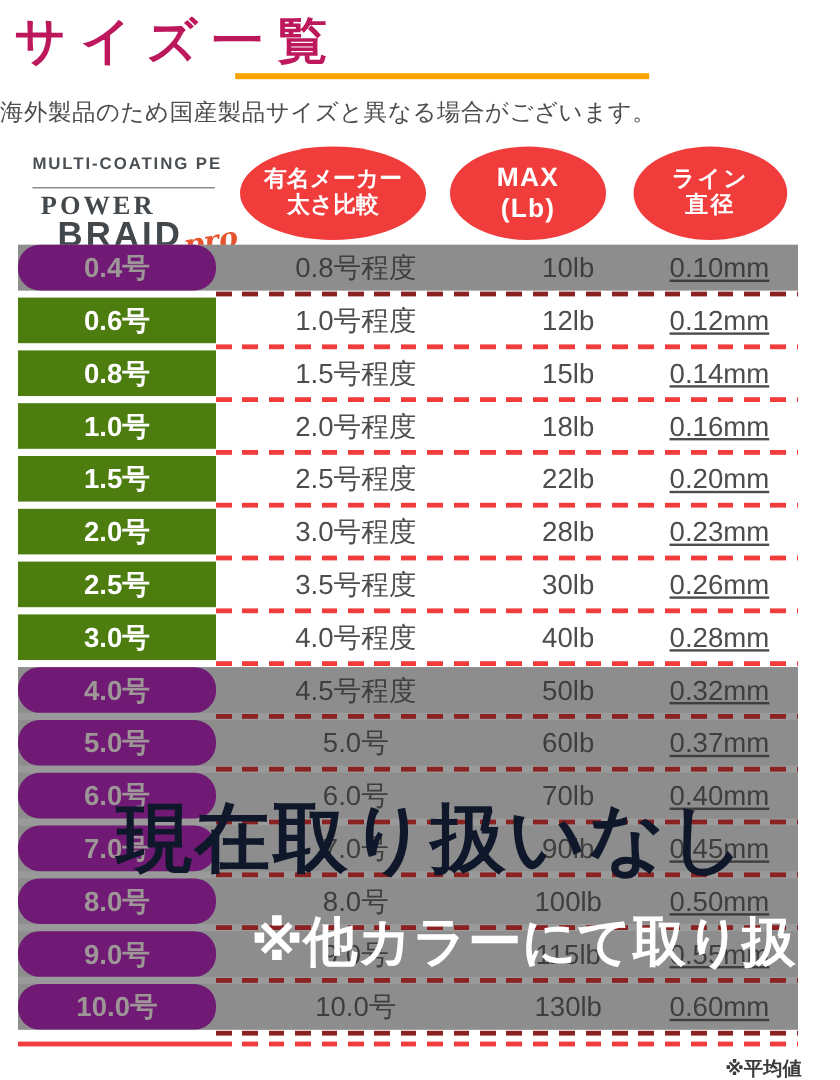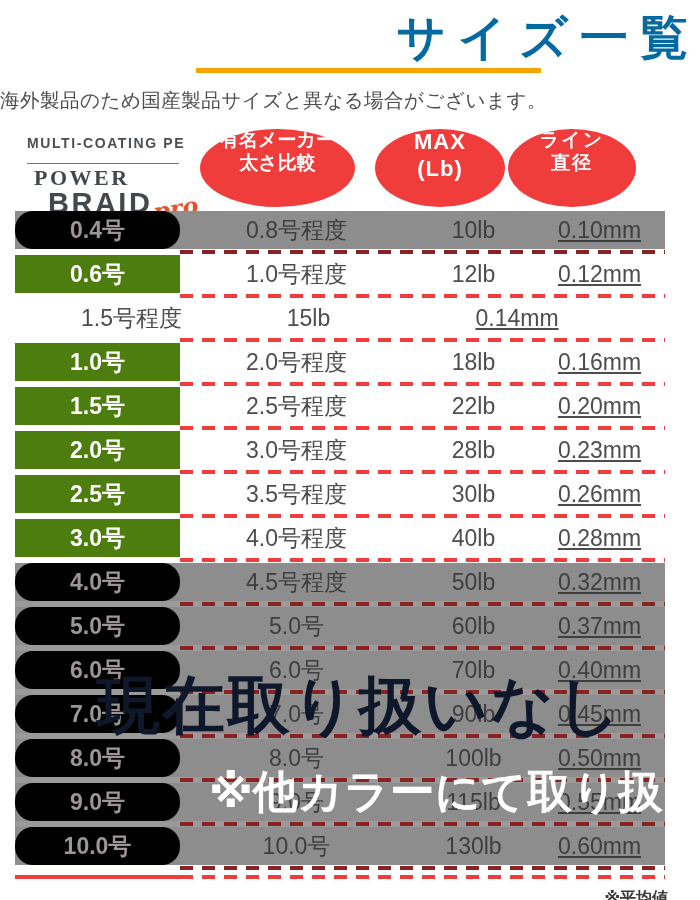--- a/index.html
+++ b/index.html
@@ -10,8 +10,8 @@
   }
   
   .title{
-    margin:10px 0 0;text-align:right;font-size:48px;font-weight:bold;
-    letter-spacing:12px;padding-left:12px;color:#0369a1;line-height:1.15;
+    margin:10px 0 0;text-align:left;font-size:42px;font-weight:bold;
+    letter-spacing:12px;padding-left:12px;color:#be185d;line-height:1.15;
   }
   .title-underline{
     width:345px;height:5px;background:#F7A400;margin:3px auto 0;

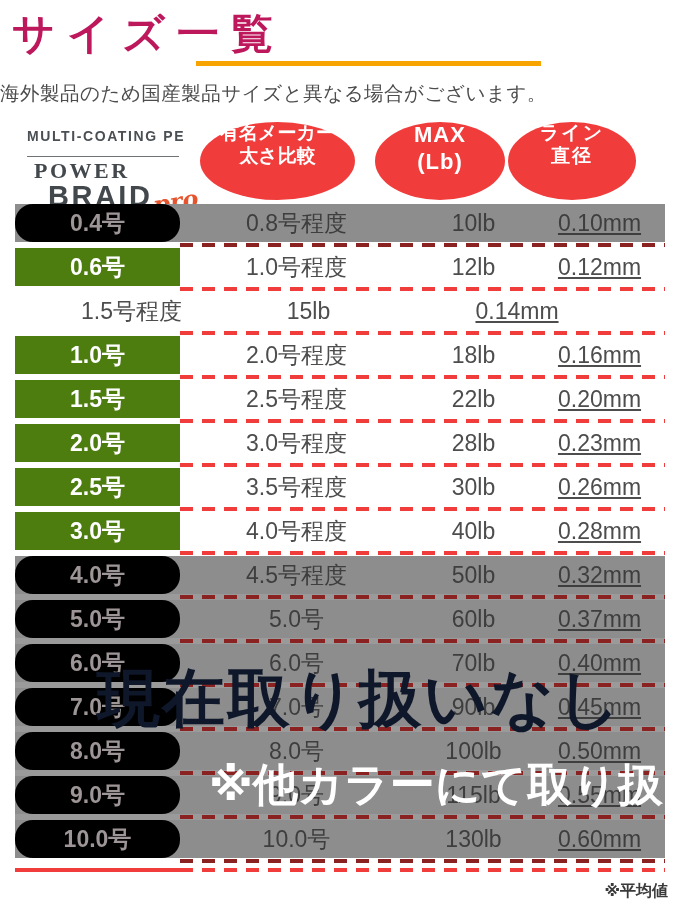--- a/index.html
+++ b/index.html
@@ -39,7 +39,7 @@
   .oval{
     position:absolute;top:0;height:78px;border-radius:50%;background:#F13C3C;
     color:#fff;font-weight:bold;display:flex;flex-direction:column;
-    align-items:center;justify-content:flex-start;line-height:1.2;text-align:center;
+    align-items:center;justify-content:center;line-height:1.2;text-align:center;
   }
   .oval-1{left:200px;width:155px;font-size:19px;}
   .oval-2{left:375px;width:130px;font-size:22px;letter-spacing:1px;}

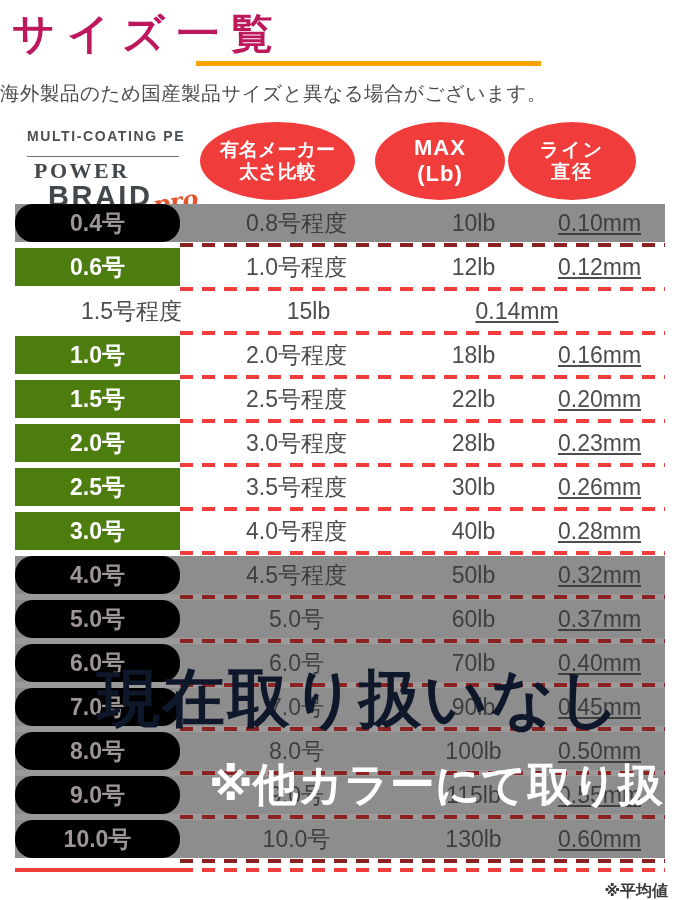--- a/index.html
+++ b/index.html
@@ -43,7 +43,7 @@
   }
   .oval-1{left:200px;width:155px;font-size:19px;}
   .oval-2{left:375px;width:130px;font-size:22px;letter-spacing:1px;}
-  .oval-3{left:508px;width:128px;font-size:19px;letter-spacing:2px;}
+  .oval-3{left:528px;width:128px;font-size:19px;letter-spacing:2px;}
   
   .size-table{position:relative;margin:4px 0 0 15px;width:650px;}
   .row{display:flex;height:38px;margin-bottom:6px;position:relative;}

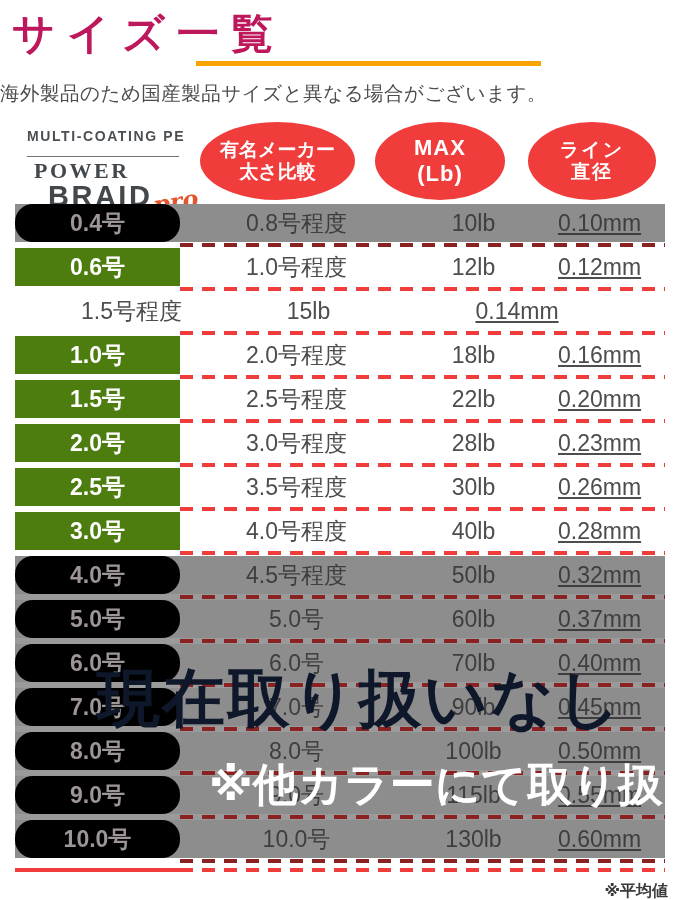--- a/index.html
+++ b/index.html
@@ -61,7 +61,7 @@
   .section.gray.last{margin-bottom:12px;}
   .section.gray .row{background:#8D8D8D;}
   .section.gray .row:last-child{margin-bottom:0;}
-  .section.gray .cell.label{background:#000000;color:#9D9596;border-radius:18px;}
+  .section.gray .cell.label{background:#701a75;color:#9D9596;border-radius:18px;}
   .section.gray .cell.compare,
   .section.gray .cell.max,
   .section.gray .cell.dia{color:#3E3E3E;}

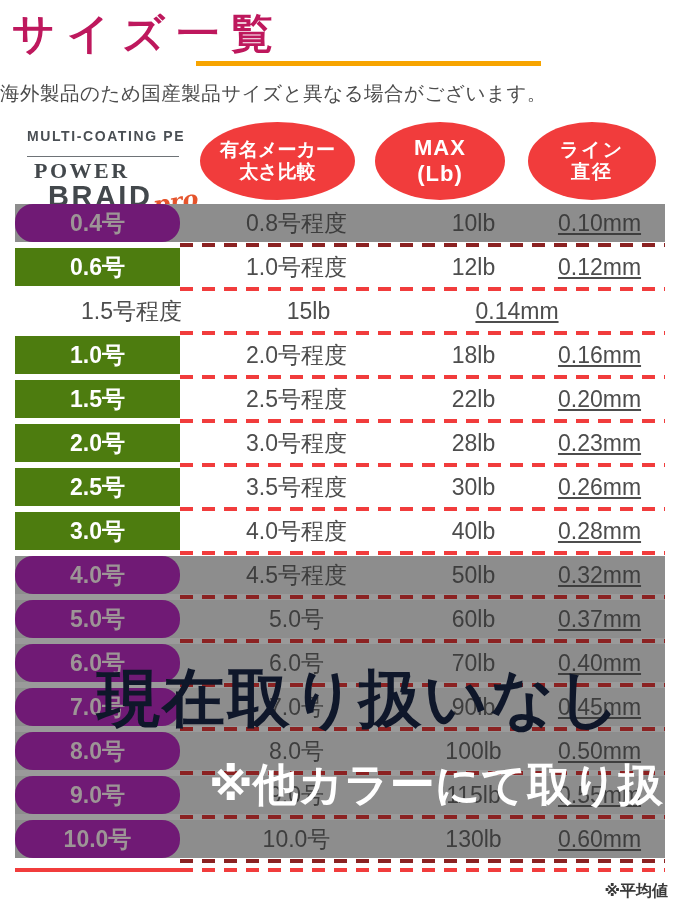--- a/index.html
+++ b/index.html
@@ -136,6 +136,7 @@
         <div class="dash"></div>
       </div>
       <div class="row">
+        <div class="cell label">0.8号</div>
         <div class="cell compare">1.5号程度</div>
         <div class="cell max">15lb</div>
         <div class="cell dia">0.14mm</div>

